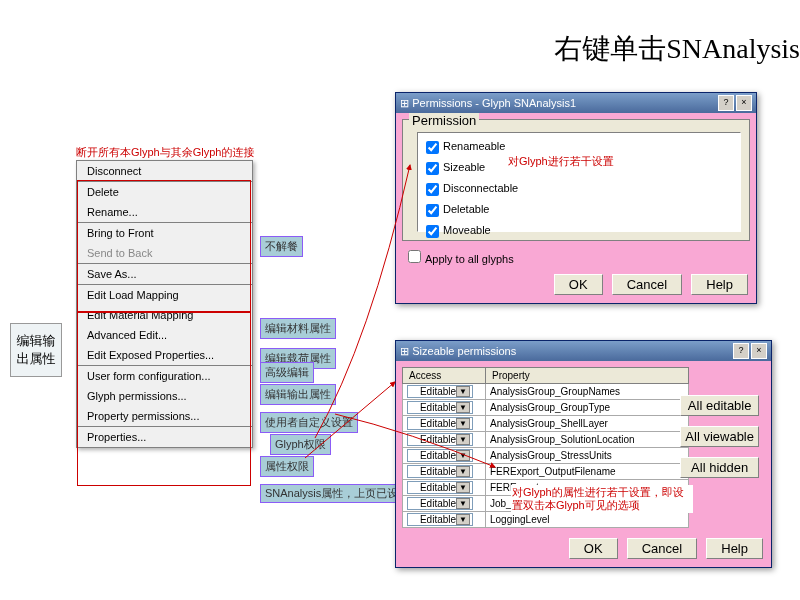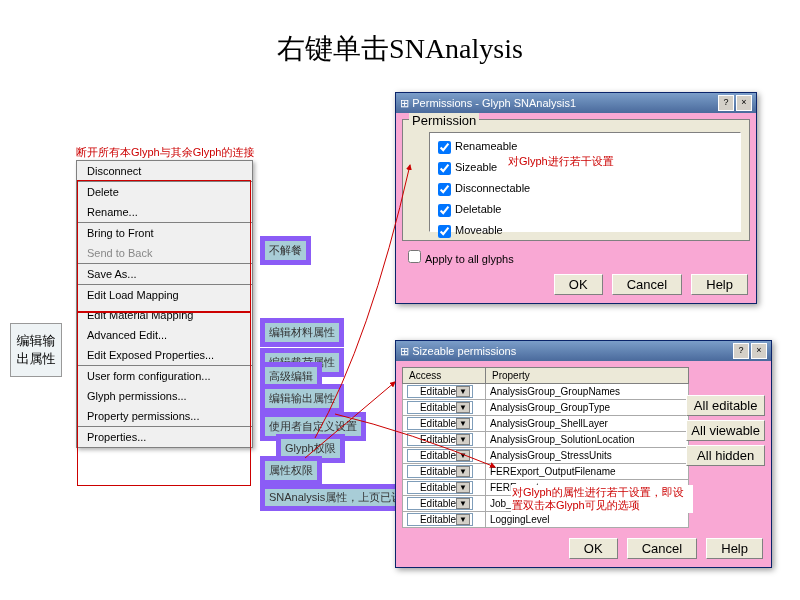--- a/index.html
+++ b/index.html
@@ -3,7 +3,7 @@
 <meta charset="utf-8">
 <style>
 body{margin:0;font-family:"Microsoft YaHei",Tahoma,sans-serif;font-size:11px;background:#fff;width:800px;height:600px}
-.title{font-size:28px;text-align:center;padding:30px 0 10px;font-family:SimSun,serif}
+.title{font-size:28px;text-align:right;padding:30px 0 10px;font-family:SimSun,serif}
 .red-note{color:#c00;font-size:11px;position:absolute}
 .blue-box{background:#a8cdd7;border:5px solid #8b5cf6;padding:2px 4px;font-size:11px;position:absolute;color:#333}
 .menu{position:absolute;left:76px;top:160px;width:175px;background:#f0f0f0;border:1px solid #808080;box-shadow:2px 2px 4px rgba(0,0,0,0.3)}

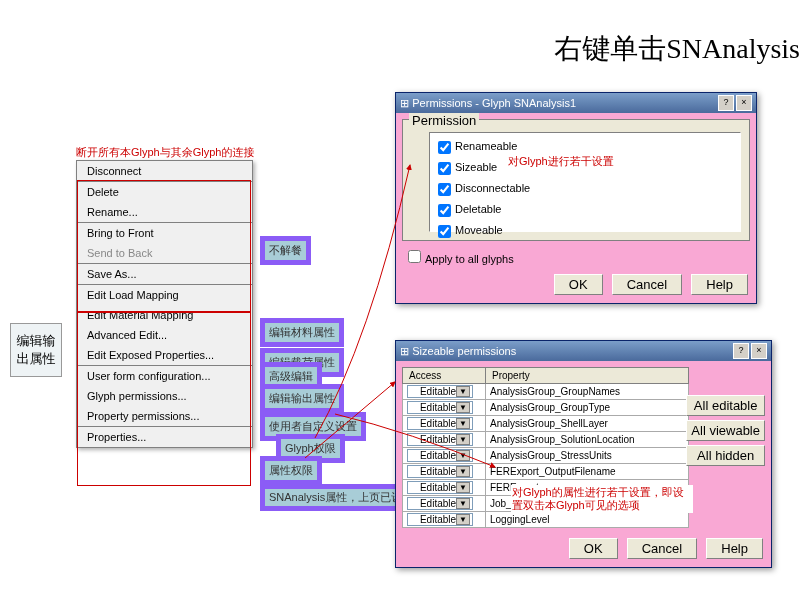--- a/index.html
+++ b/index.html
@@ -88,7 +88,7 @@
   </div>
   <div class="perm-group">
     <span class="lg">Permission</span>
-    <div class="inset" style="margin:6px 0 0 18px;height:90px">
+    <div class="inset" style="margin:6px 0 0 6px;height:90px">
       <div class="cb-row"><input type="checkbox" checked="" style=""><span>Renameable</span></div>
       <div class="cb-row"><input type="checkbox" checked="" style=""><span>Sizeable</span></div>
       <div class="cb-row"><input type="checkbox" checked="" style=""><span>Disconnectable</span></div>

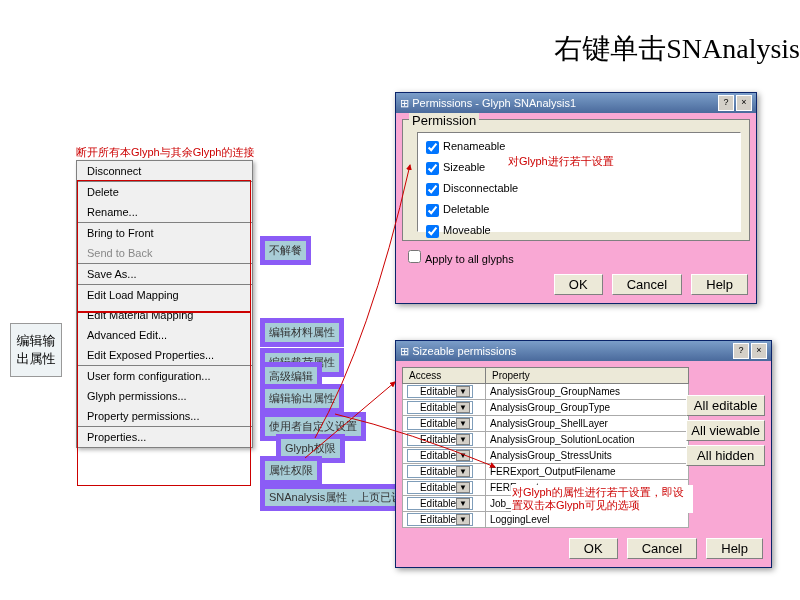--- a/index.html
+++ b/index.html
@@ -5,7 +5,7 @@
 body{margin:0;font-family:"Microsoft YaHei",Tahoma,sans-serif;font-size:11px;background:#fff;width:800px;height:600px}
 .title{font-size:28px;text-align:right;padding:30px 0 10px;font-family:SimSun,serif}
 .red-note{color:#c00;font-size:11px;position:absolute}
-.blue-box{background:#a8cdd7;border:5px solid #8b5cf6;padding:2px 4px;font-size:11px;position:absolute;color:#333}
+.blue-box{background:#a8cdd7;border:1px solid #8b5cf6;padding:2px 4px;font-size:11px;position:absolute;color:#333}
 .menu{position:absolute;left:76px;top:160px;width:175px;background:#f0f0f0;border:1px solid #808080;box-shadow:2px 2px 4px rgba(0,0,0,0.3)}
 .mi{padding:4px 10px;cursor:default}
 .mi.dis{color:#888}

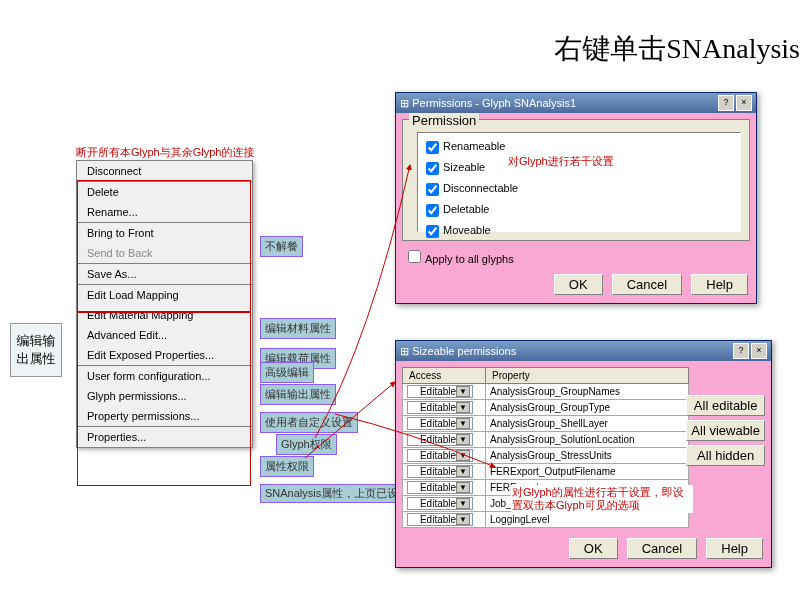--- a/index.html
+++ b/index.html
@@ -30,7 +30,7 @@
 .ptbl td{border:1px solid #aaa;padding:1px 4px;background:#fff}
 .dd{background:#fff;border:1px solid #7f9db9;padding:0 2px;display:flex;justify-content:flex-end;align-items:center;width:60px}
 .dd .ar{font-size:8px;background:#d4d0c8;border:1px solid #808080;padding:0 2px}
-.side-btns{position:absolute;right:6px;top:28px;display:flex;flex-direction:column;gap:4px}
+.side-btns{position:absolute;right:12px;top:28px;display:flex;flex-direction:column;gap:10px}
 .arrow{position:absolute;pointer-events:none}
 </style>
 </head>

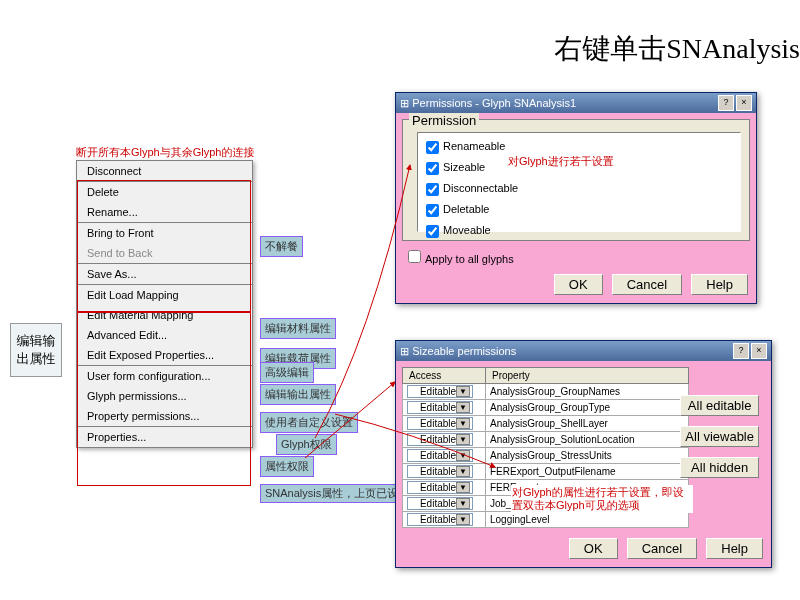--- a/index.html
+++ b/index.html
@@ -74,7 +74,7 @@
 <div class="blue-box" style="left:260px;top:362px">高级编辑</div>
 <div class="blue-box" style="left:260px;top:384px">编辑输出属性</div>
 <div class="blue-box" style="left:260px;top:412px">使用者自定义设置</div>
-<div class="blue-box" style="left:276px;top:434px">Glyph权限</div>
+<div class="blue-box" style="left:270px;top:434px">Glyph权限</div>
 <div class="blue-box" style="left:260px;top:456px">属性权限</div>
 <div class="blue-box" style="left:260px;top:484px;line-height:1.2">SNAnalysis属性，上页已设置</div>
 

